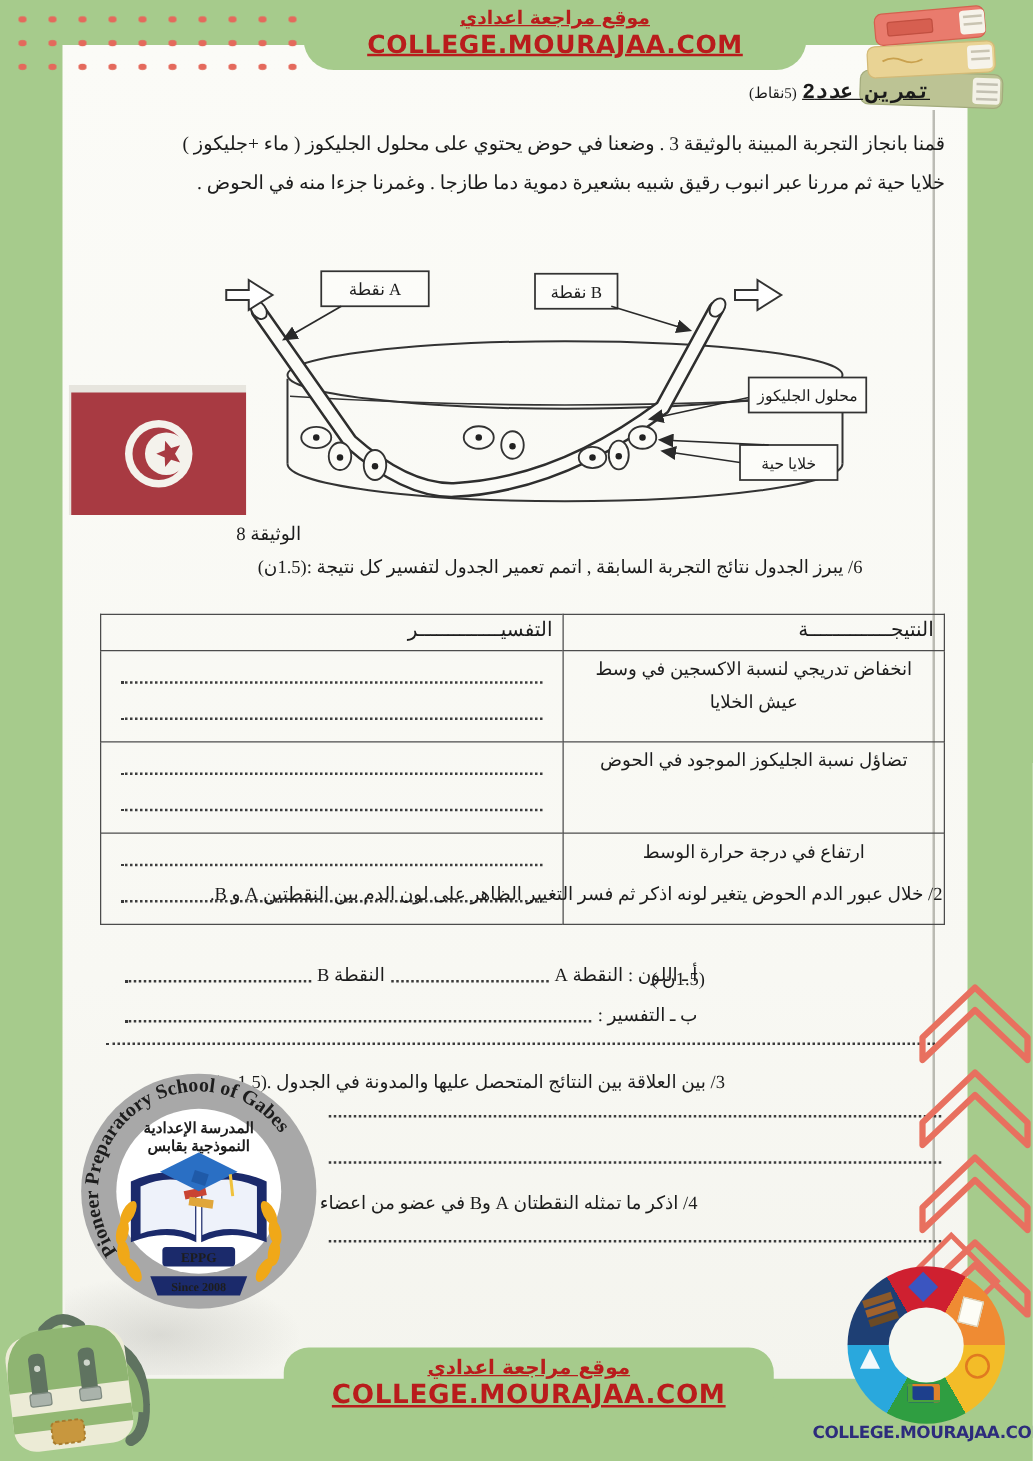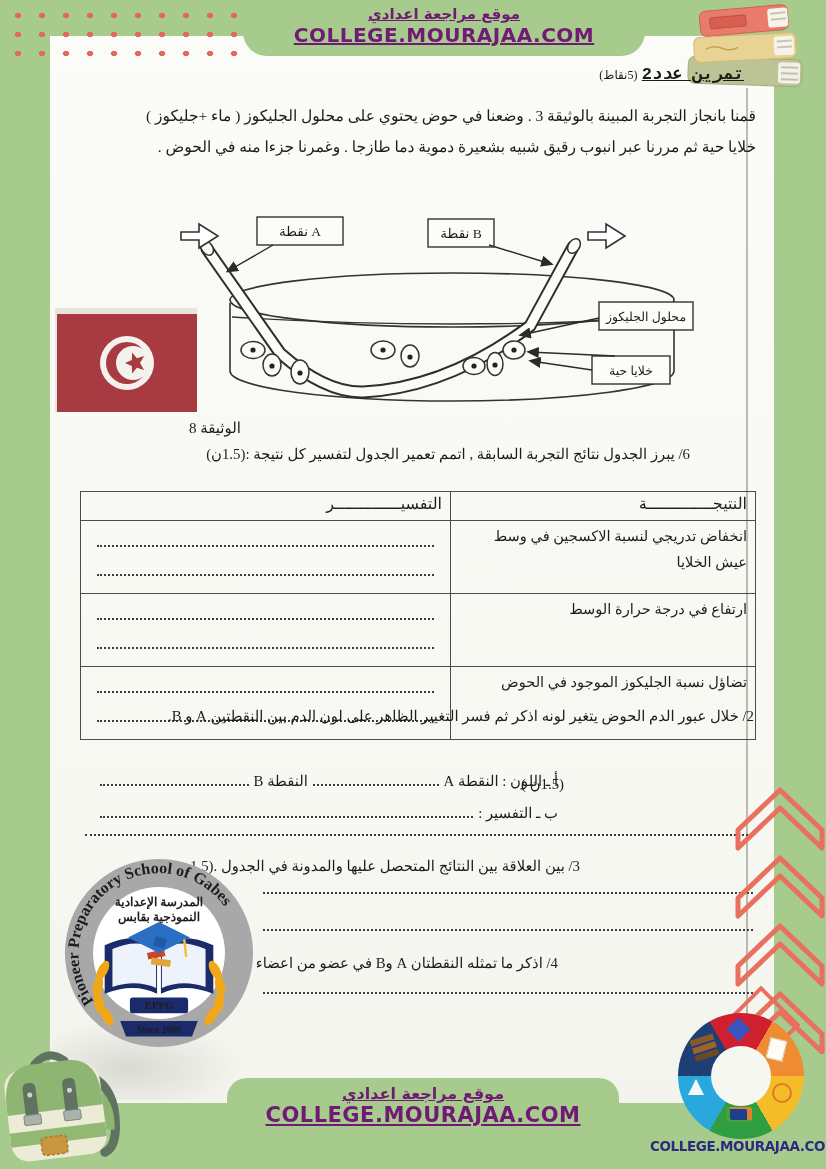--- a/index.html
+++ b/index.html
@@ -17,7 +17,7 @@
         background-size:24px 19px;background-position:6px 4px;}
   
   .header-tab{left:243px;top:0;width:402px;height:56px;background:#a6cb8c;border-radius:0 0 24px 24px;}
-  .header-text,.footer-text{color:#701a75;text-align:center;font-family:"DejaVu Sans",sans-serif;}
+  .header-text,.footer-text{color:#b91c1c;text-align:center;font-family:"DejaVu Sans",sans-serif;}
   .site-ar{font-size:15px;font-weight:bold;text-decoration:underline;direction:rtl;}
   .site-url{font-size:20px;font-weight:bold;text-decoration:underline;letter-spacing:.5px;}
   .footer-tab{left:227px;top:1078px;width:392px;height:40px;background:#a6cb8c;border-radius:20px 20px 0 0;}

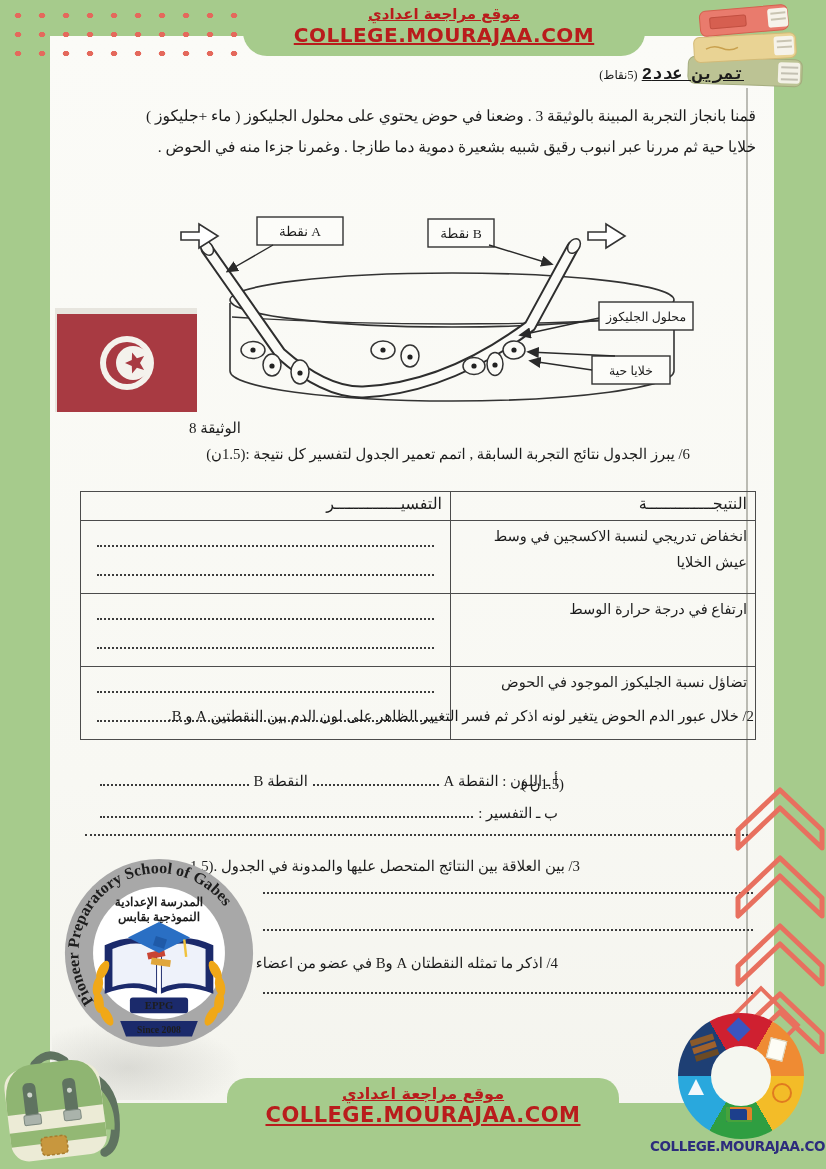--- a/index.html
+++ b/index.html
@@ -37,7 +37,7 @@
         font-size:14.6px;color:#1d1d1d;table-layout:fixed;}
   table.results th,table.results td{border:1.4px solid #4c4c4c;padding:2px 8px;vertical-align:top;}
   table.results th{height:24px;font-weight:normal;font-size:16px;text-align:right;}
-  table.results td.res{height:53px;line-height:26px;}
+  table.results td.res{height:53px;line-height:26px;text-align:center;}
   table.results td.exp .dotline{margin:10px 8px 15px;}
   
   svg text{font-family:"Liberation Serif","DejaVu Serif",serif;fill:#1d1d1d;}

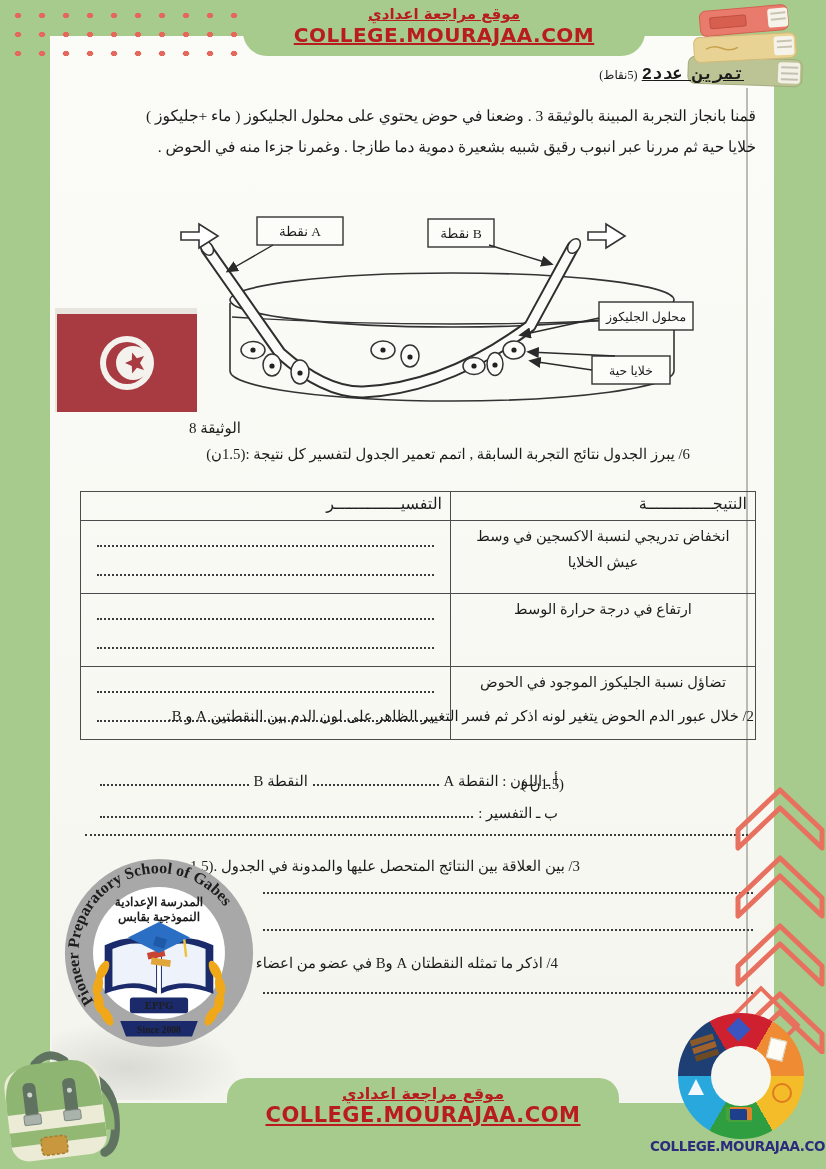--- a/index.html
+++ b/index.html
@@ -204,14 +204,14 @@
           </td>
     </tr>
     <tr>
-      <td class="res">ارتفاع في درجة حرارة الوسط</td>
+      <td class="res">تضاؤل نسبة الجليكوز الموجود في الحوض</td>
       <td class="exp">
             <div class="dotline"></div>
             <div class="dotline"></div>
           </td>
     </tr>
     <tr>
-      <td class="res">تضاؤل نسبة الجليكوز الموجود في الحوض</td>
+      <td class="res">ارتفاع في درجة حرارة الوسط</td>
       <td class="exp">
             <div class="dotline"></div>
             <div class="dotline"></div>

